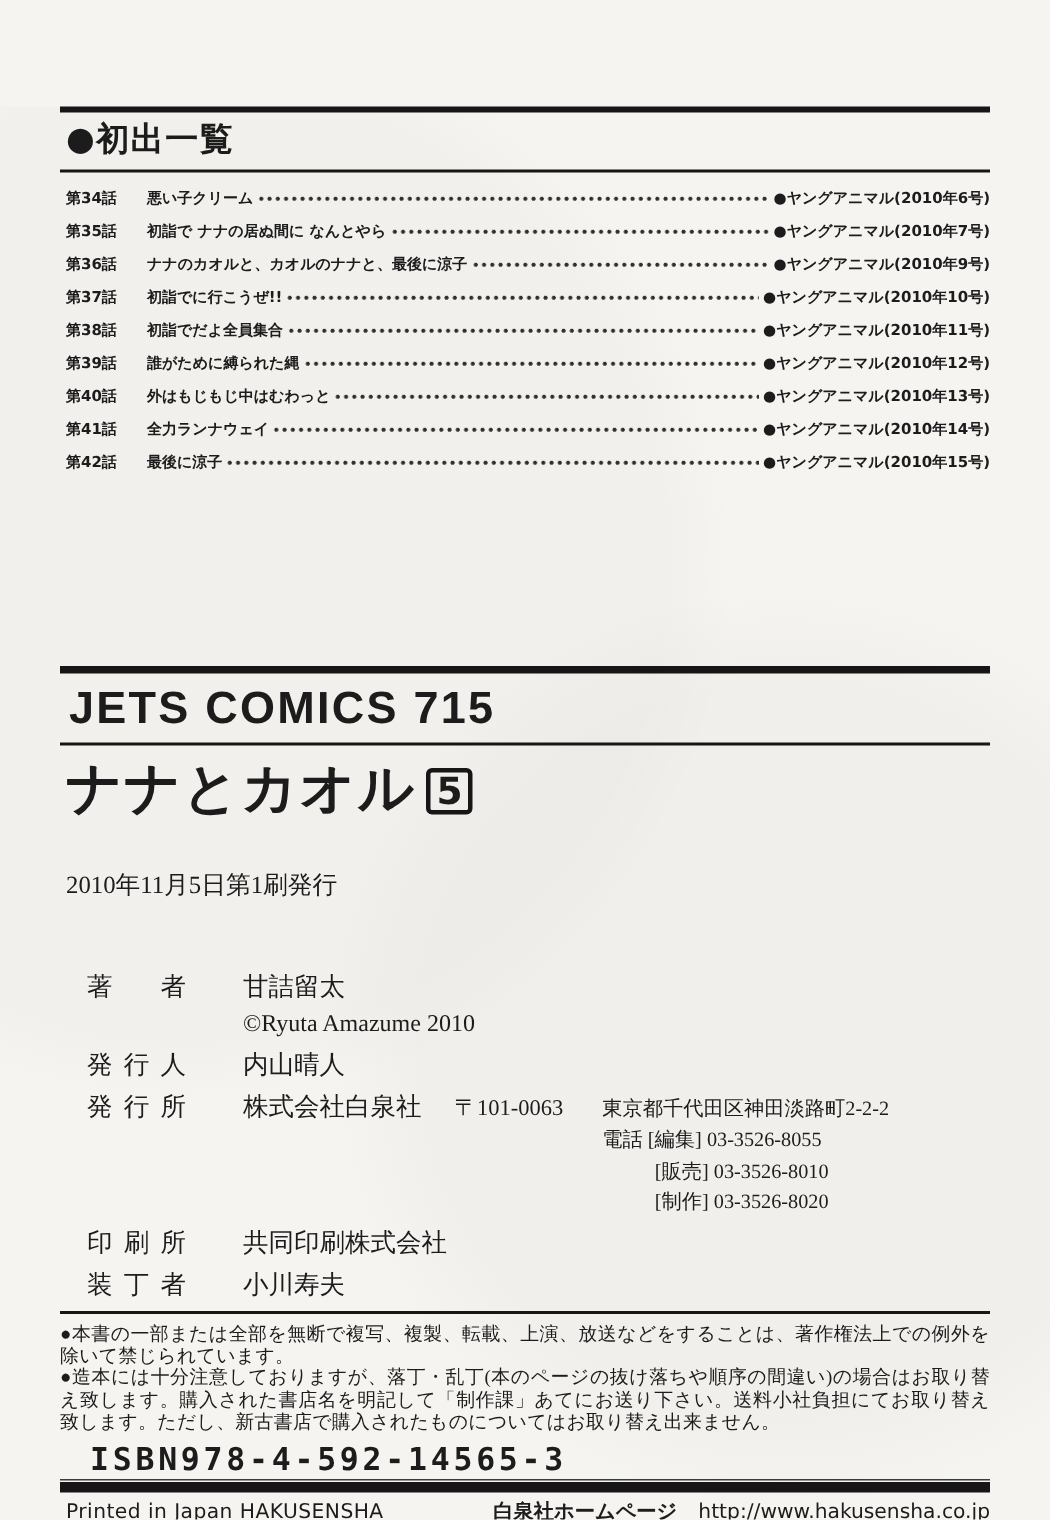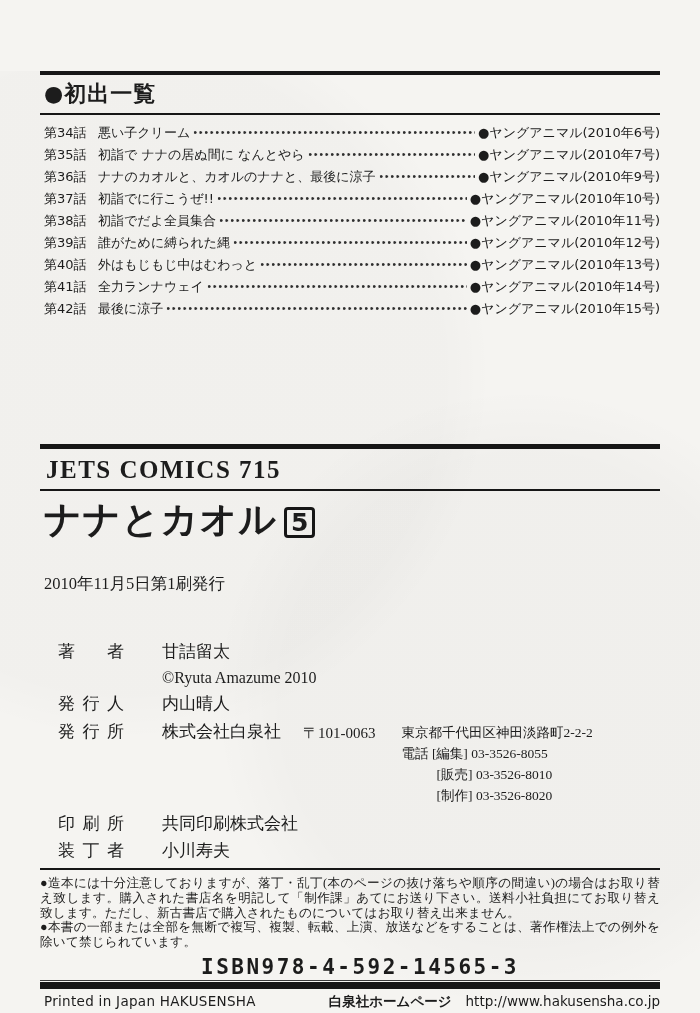--- a/index.html
+++ b/index.html
@@ -39,9 +39,10 @@
   .chapter-row {
     display: flex;
     align-items: center;
-    font-size: 13px;
+    font-size: 10px;
     line-height: 22px;
     white-space: nowrap;
+    font-weight: bold;
   }
   .ch-no { width: 54px; flex: none; margin-left: 4px; }
   .ch-title { flex: none; }

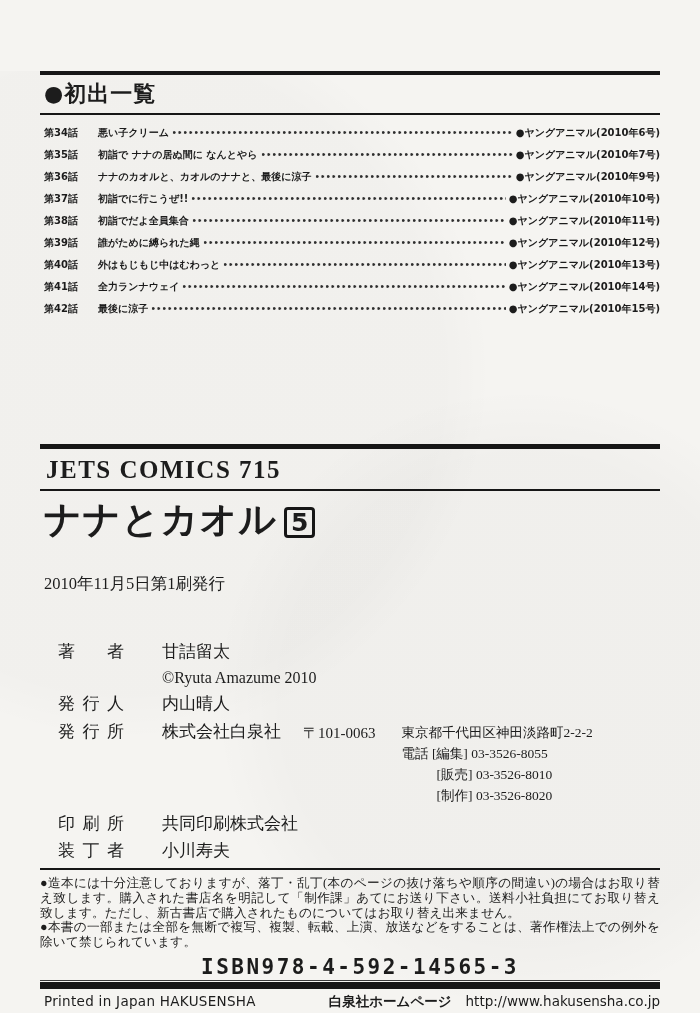--- a/index.html
+++ b/index.html
@@ -60,9 +60,9 @@
   
   .jets-rule { margin-top: 124px; }
   .jets-label {
-    font-family: Liberation Serif, serif;
-    font-weight: bold;
-    font-size: 25px;
+    font-family: Liberation Sans, sans-serif;
+    font-weight: bold;
+    font-size: 30px;
     letter-spacing: 1.5px;
     margin: 7px 0 5px 6px;
     line-height: 1.15;

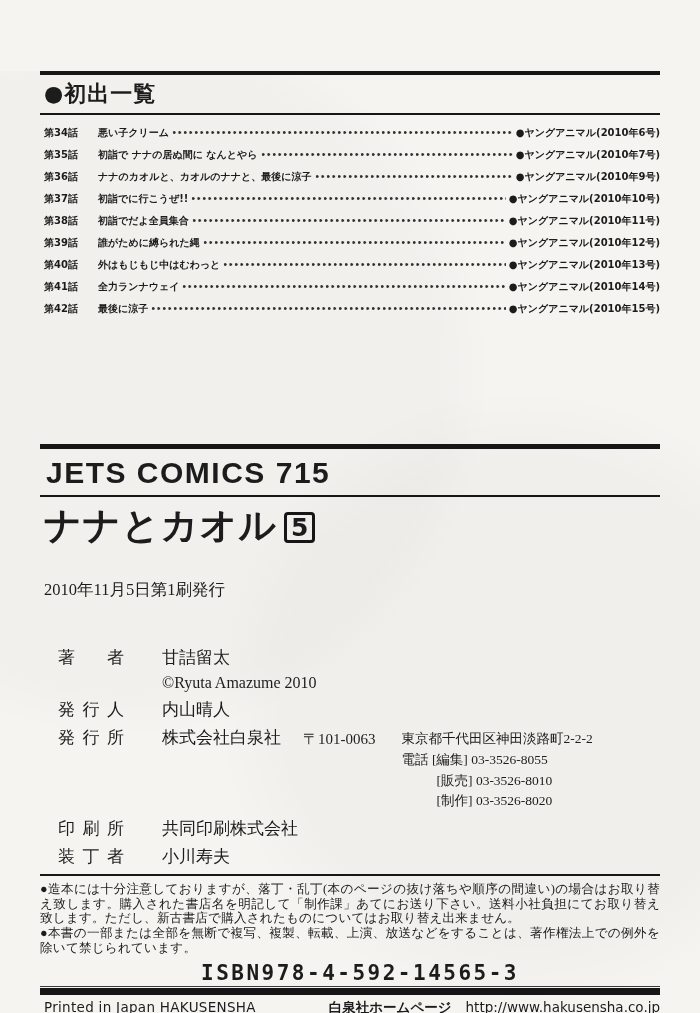--- a/index.html
+++ b/index.html
@@ -266,8 +266,8 @@
 
   <div class="rule rule-thin notice-rule"></div>
   <div class="notice">
+    <p>●本書の一部または全部を無断で複写、複製、転載、上演、放送などをすることは、著作権法上での例外を除いて禁じられています。</p>
     <p>●造本には十分注意しておりますが、落丁・乱丁(本のページの抜け落ちや順序の間違い)の場合はお取り替え致します。購入された書店名を明記して「制作課」あてにお送り下さい。送料小社負担にてお取り替え致します。ただし、新古書店で購入されたものについてはお取り替え出来ません。</p>
-    <p>●本書の一部または全部を無断で複写、複製、転載、上演、放送などをすることは、著作権法上での例外を除いて禁じられています。</p>
   </div>
 
   <div class="isbn">ISBN978-4-592-14565-3</div>

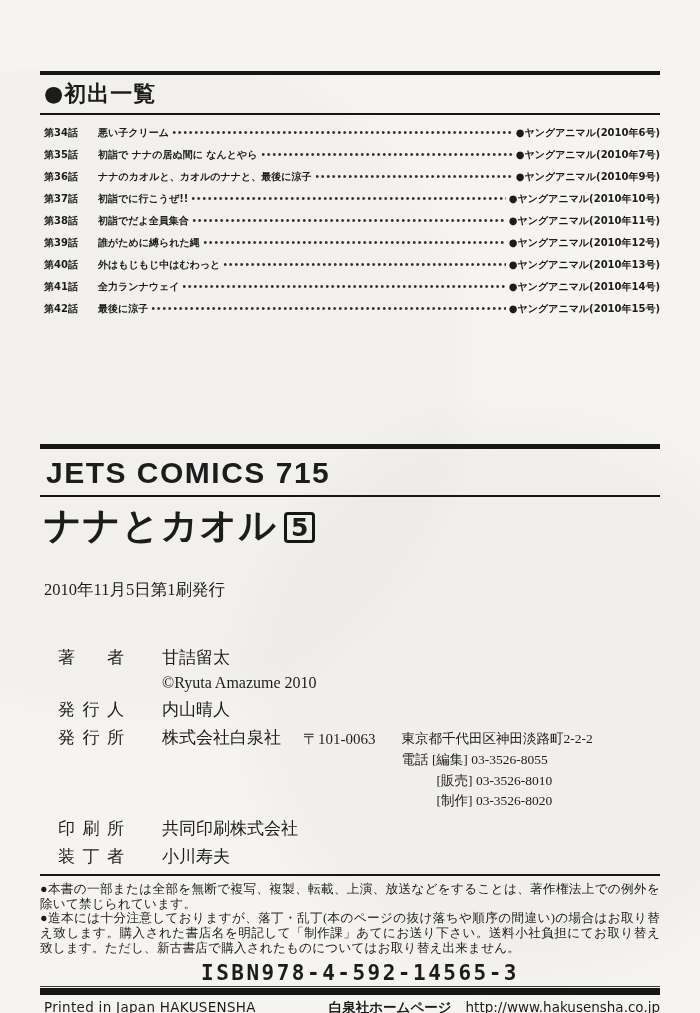--- a/index.html
+++ b/index.html
@@ -141,7 +141,6 @@
     font-size: 21px;
     letter-spacing: 2.5px;
     margin: 5px 0 0 20px;
-    text-align: center;
   }
   .isbn-hair { margin-top: 1px; }
   .isbn-band { margin-top: 1px; }

